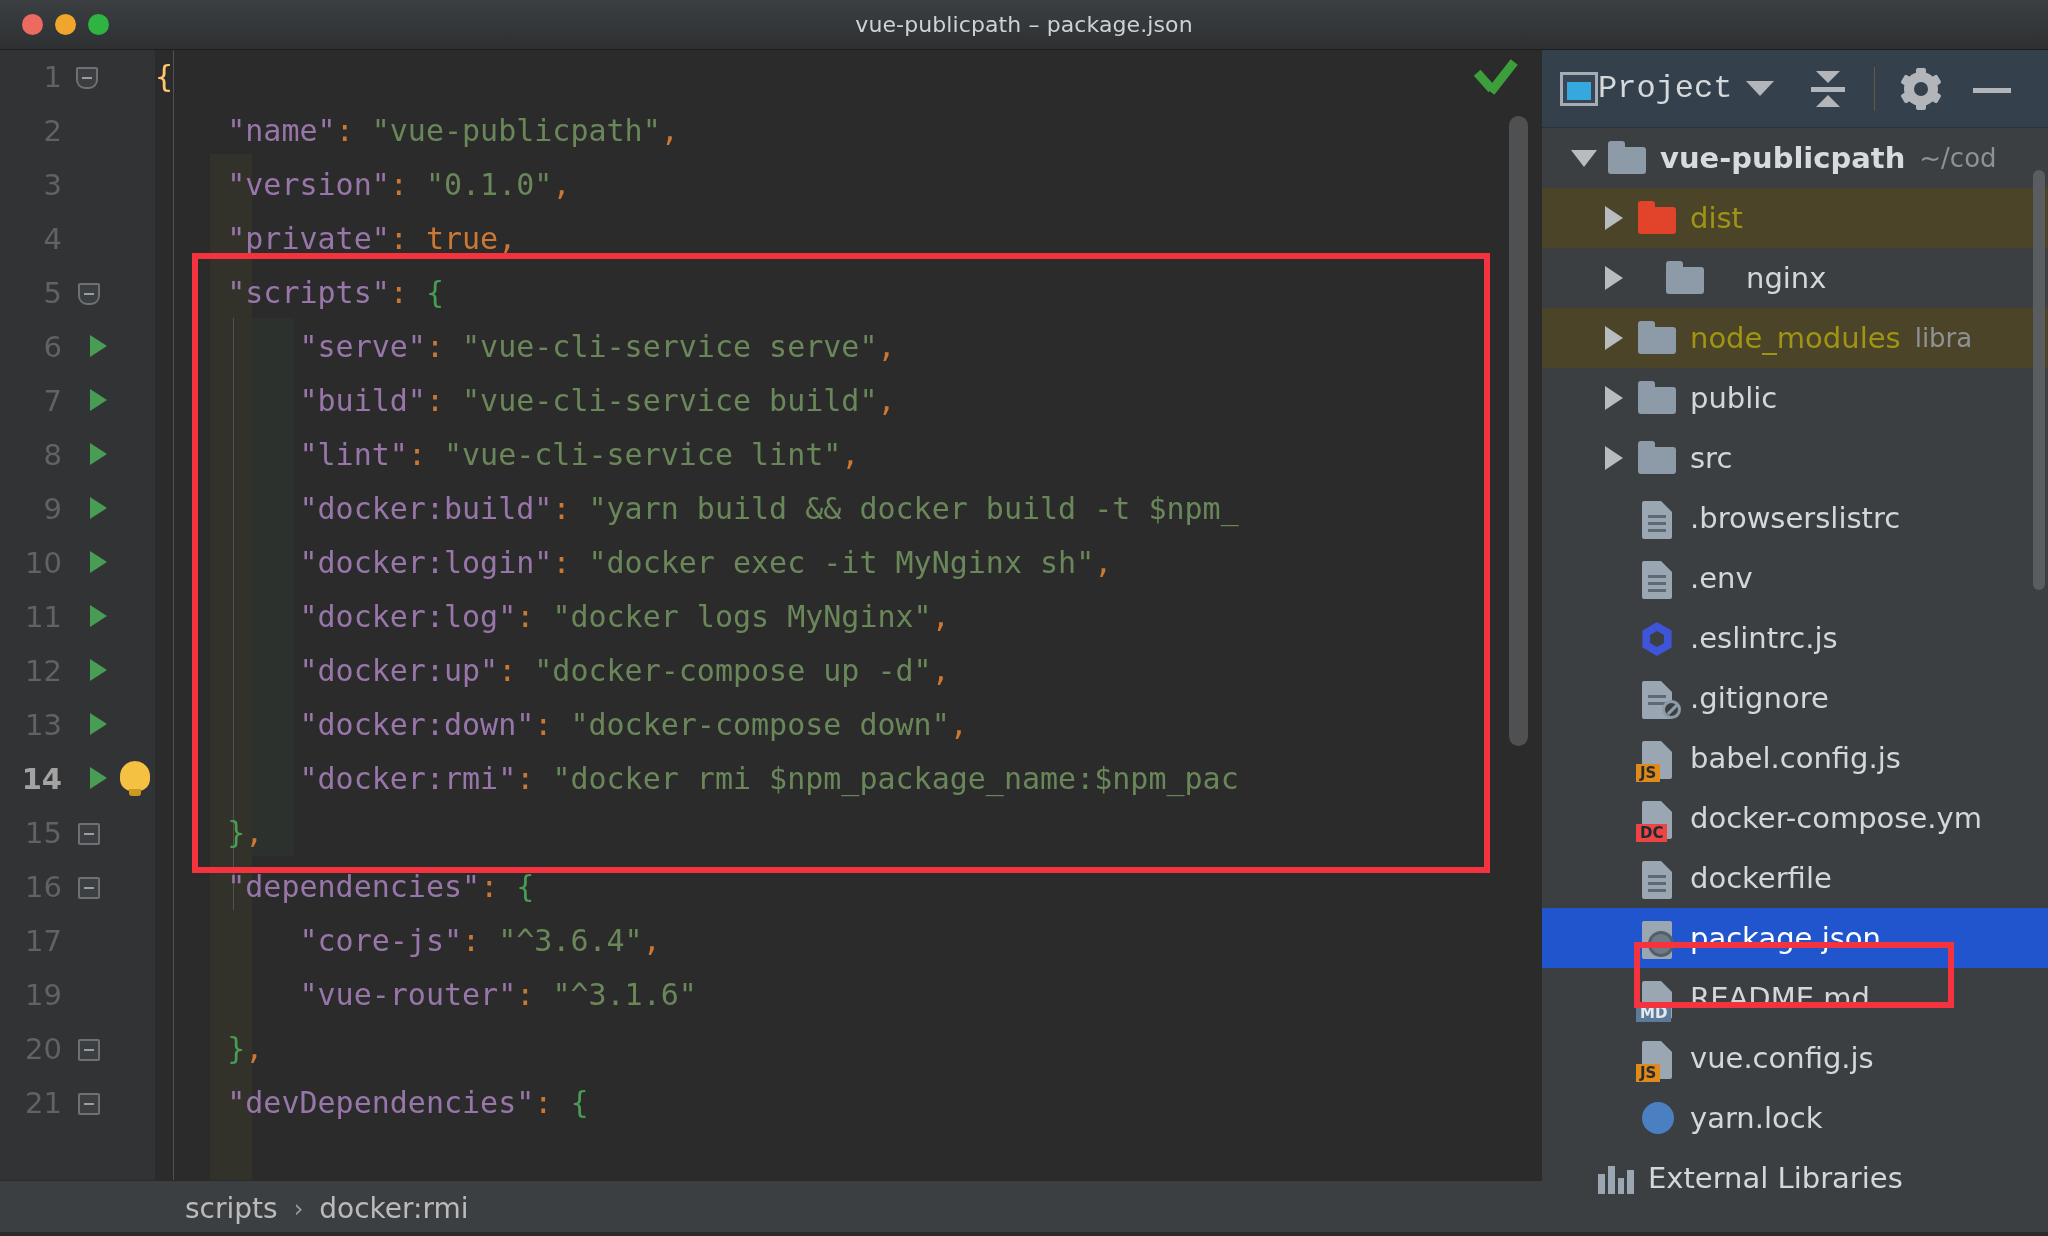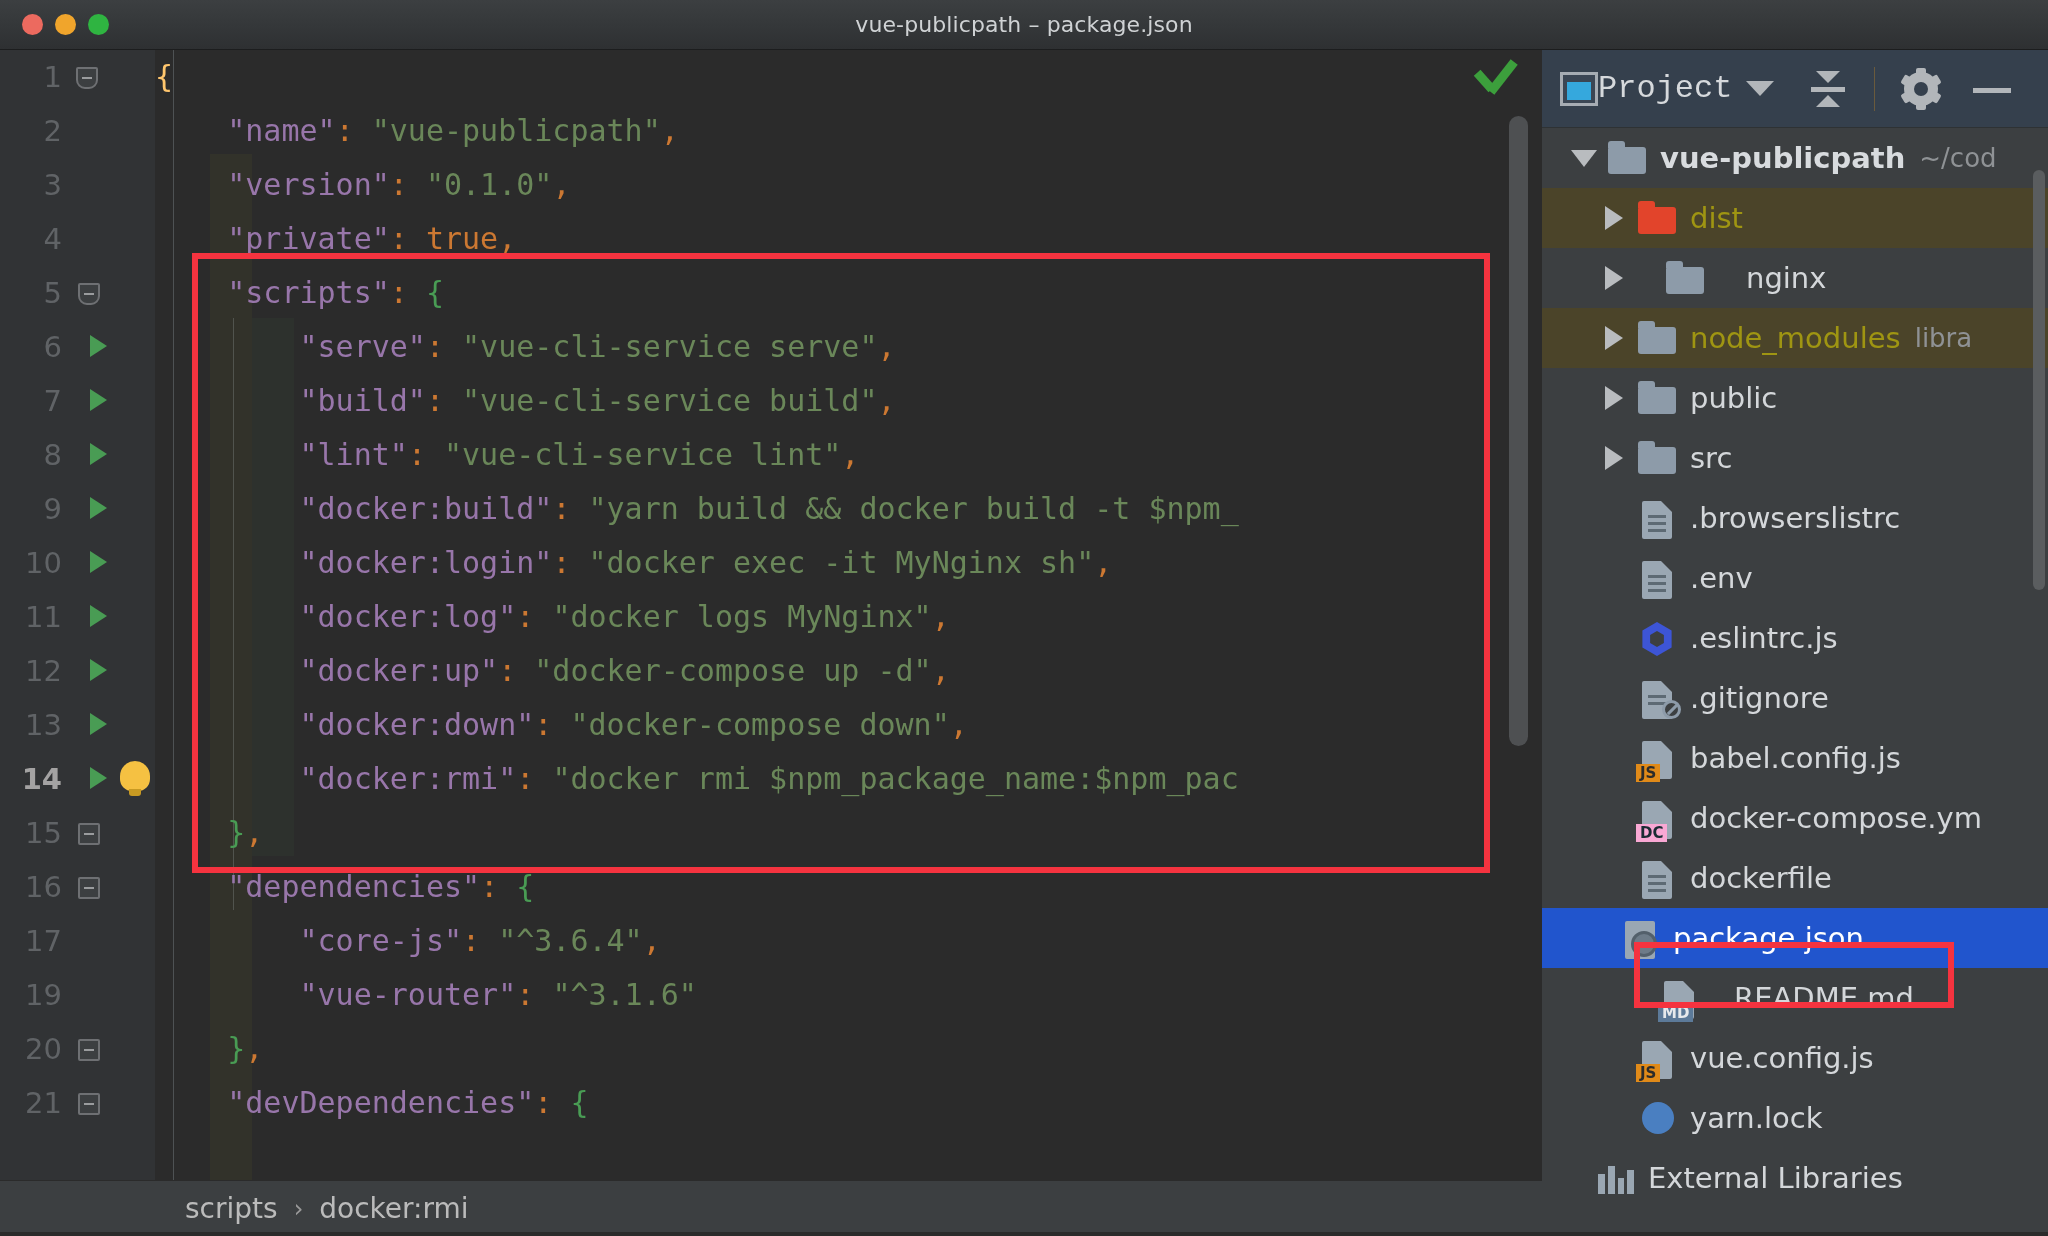--- a/index.html
+++ b/index.html
@@ -255,7 +255,7 @@
     padding: 1px 4px; line-height:1.1; font-family:"DejaVu Sans", sans-serif;
   }
   .badge.js { background:#e08a19; color:#2b2b2b; }
-  .badge.dc { background:#f9a8d4; color:#1b2b33; }
+  .badge.dc { background:#ef4444; color:#1b2b33; }
   .badge.md { background:#5c7a99; color:#e6e9ec; }
 
   .eslint-ico {

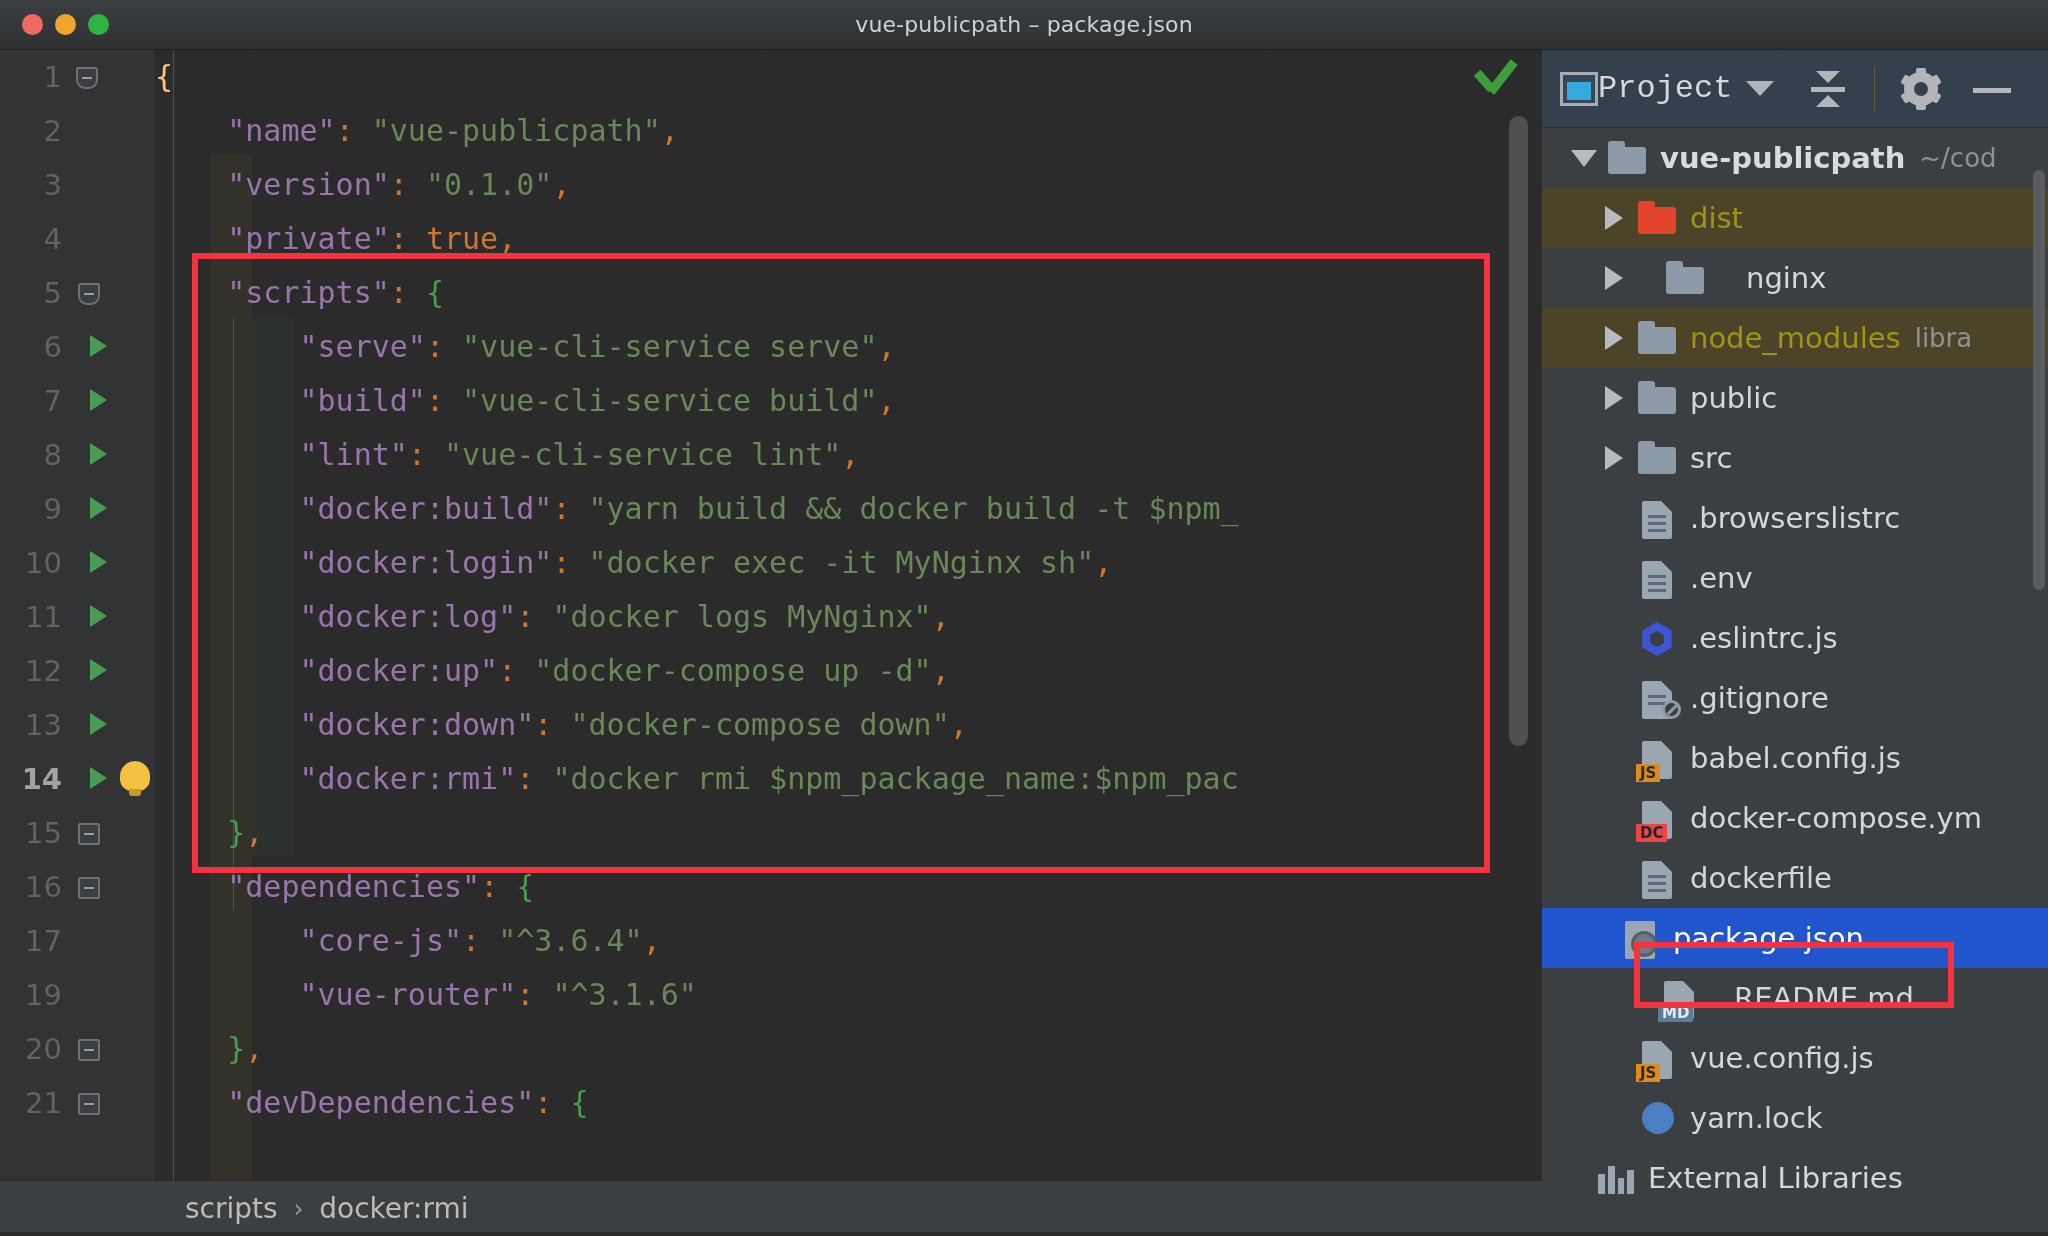--- a/index.html
+++ b/index.html
@@ -514,7 +514,7 @@
           </span>
           <span class="tname">dockerfile</span>
         </div>
-        <div class="tree-row selected" style="padding-left: 35px;">
+        <div class="tree-row selected" style="padding-left: 52px;">
           <span class="tw"></span>
           <span class="ficon">
             <span class="json-ico"></span>

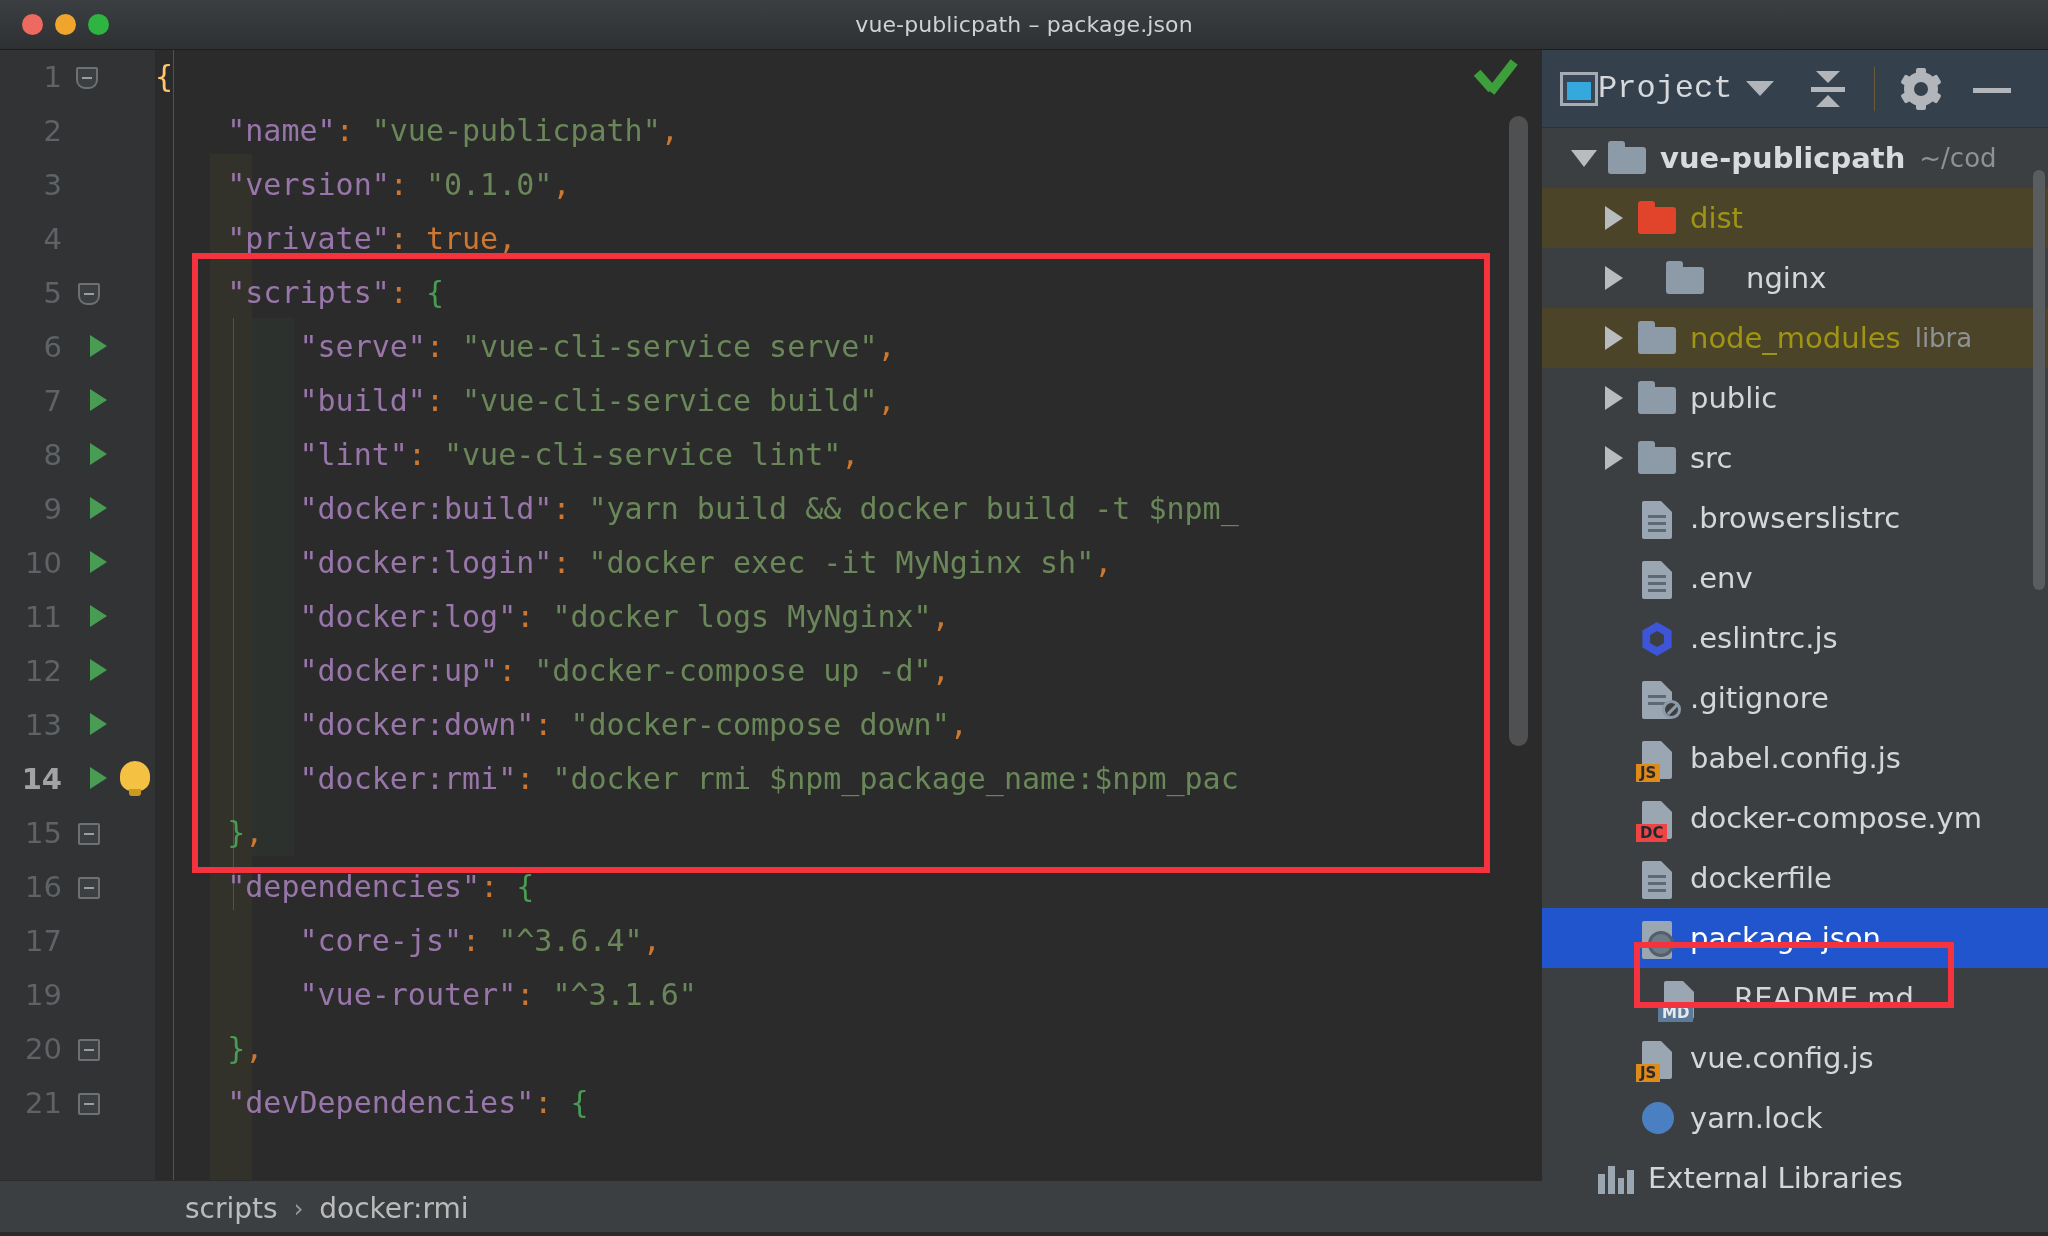--- a/index.html
+++ b/index.html
@@ -521,7 +521,7 @@
           </span>
           <span class="tname selected">package.json</span>
         </div>
-        <div class="tree-row" style="padding-left: 52px; gap: 22px;">
+        <div class="tree-row" style="padding-left: 52px;">
           <span class="tw"></span>
           <span class="ficon">
             <span class="file"></span>

